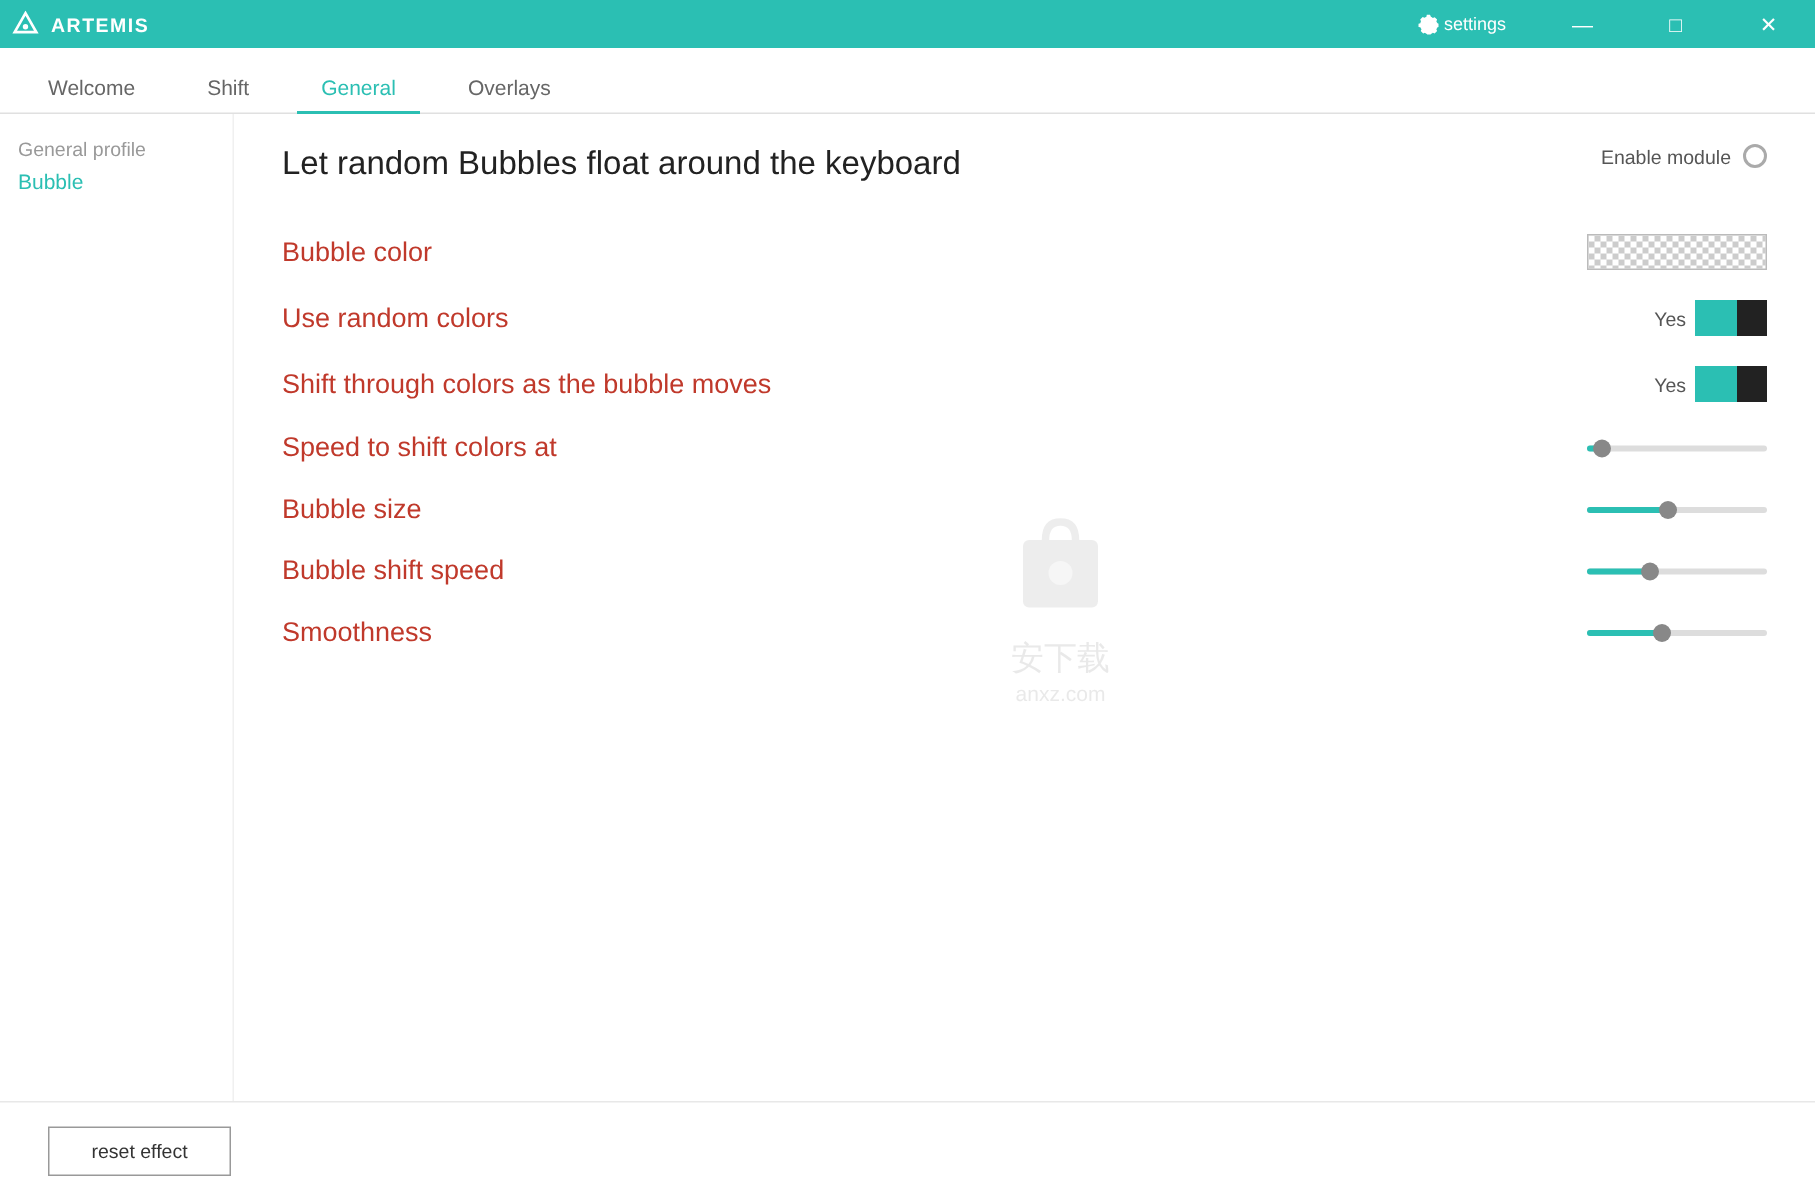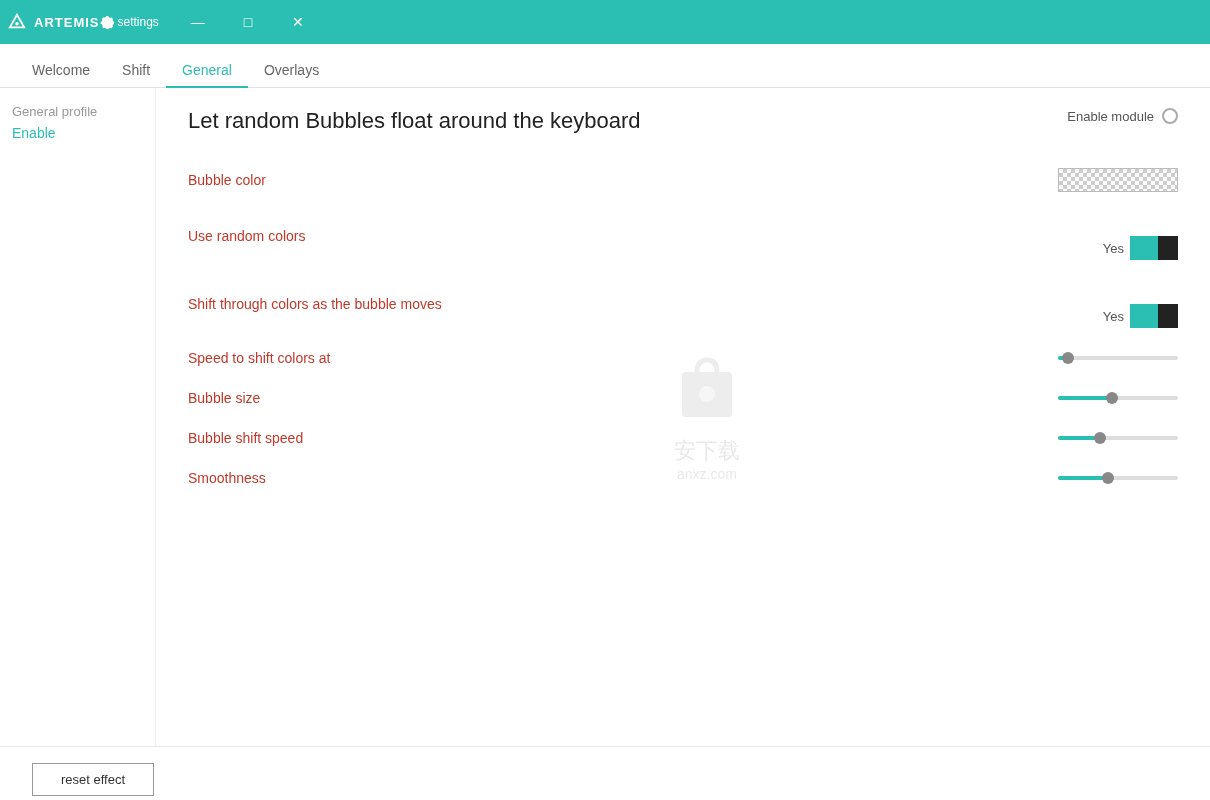--- a/index.html
+++ b/index.html
@@ -15,9 +15,10 @@
     
     .title-bar {
       background: #2bbfb3;
-      height: 44px;
-      display: flex;
-      align-items: center;
+      height: 32px;
+      display: flex;
+      align-items: center;
+      justify-content: space-between;
       padding: 0 8px;
       user-select: none;
     }

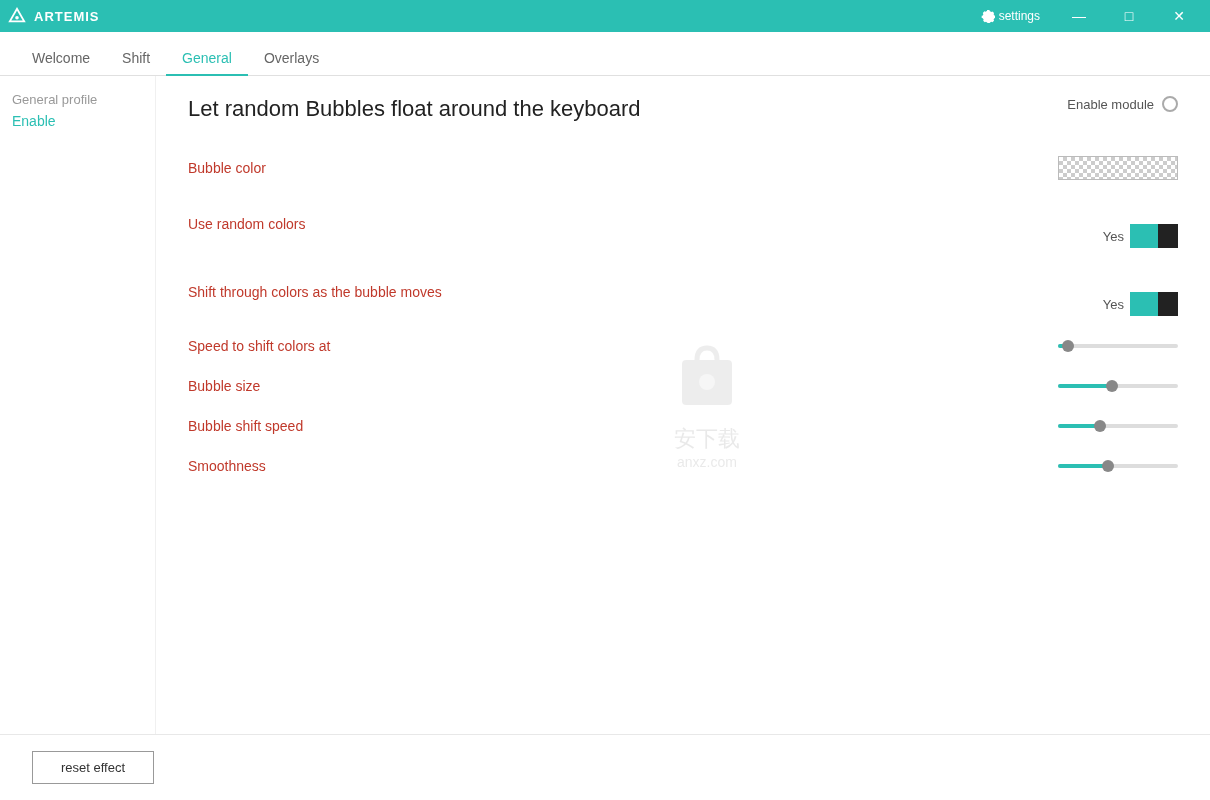--- a/index.html
+++ b/index.html
@@ -40,7 +40,7 @@
     .title-bar-right {
       display: flex;
       align-items: center;
-      gap: 4px;
+      gap: 16px;
     }
     .title-settings {
       display: flex;

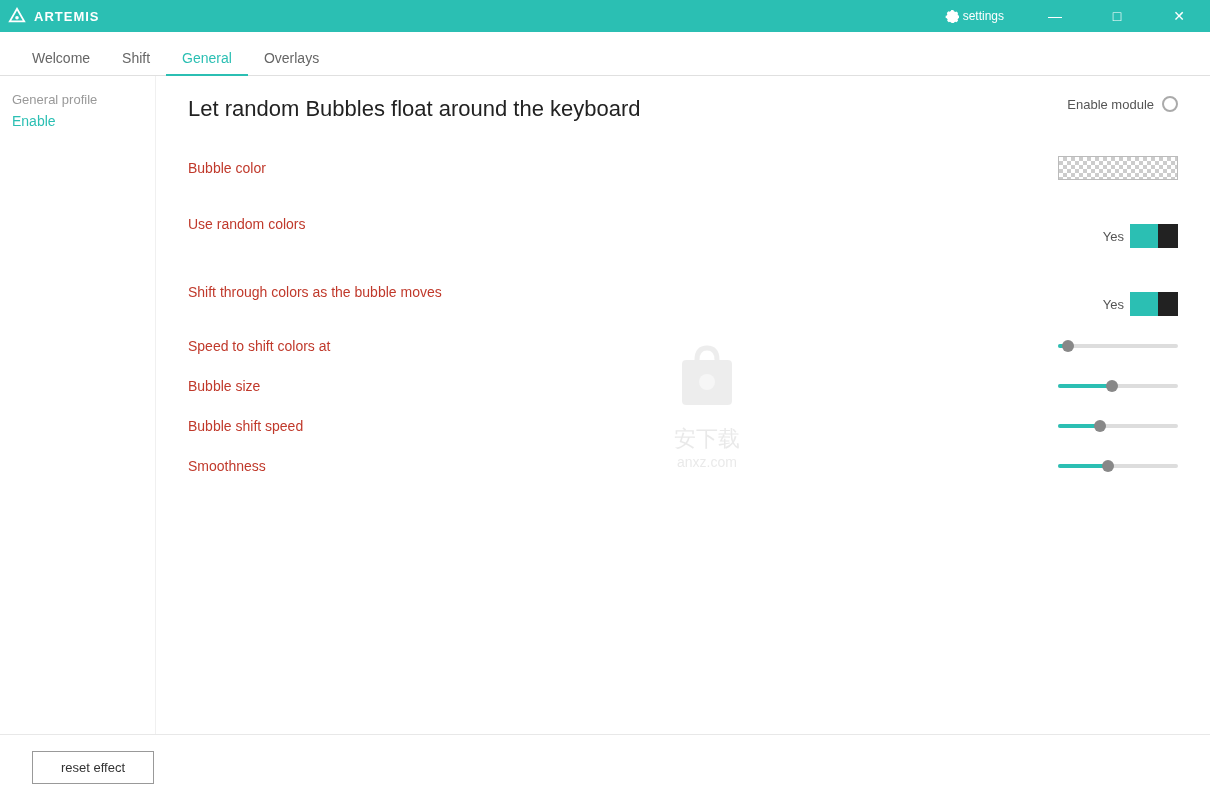--- a/index.html
+++ b/index.html
@@ -79,6 +79,7 @@
       display: flex;
       align-items: flex-end;
       height: 44px;
+      gap: 16px;
     }
     .tab {
       padding: 8px 16px;

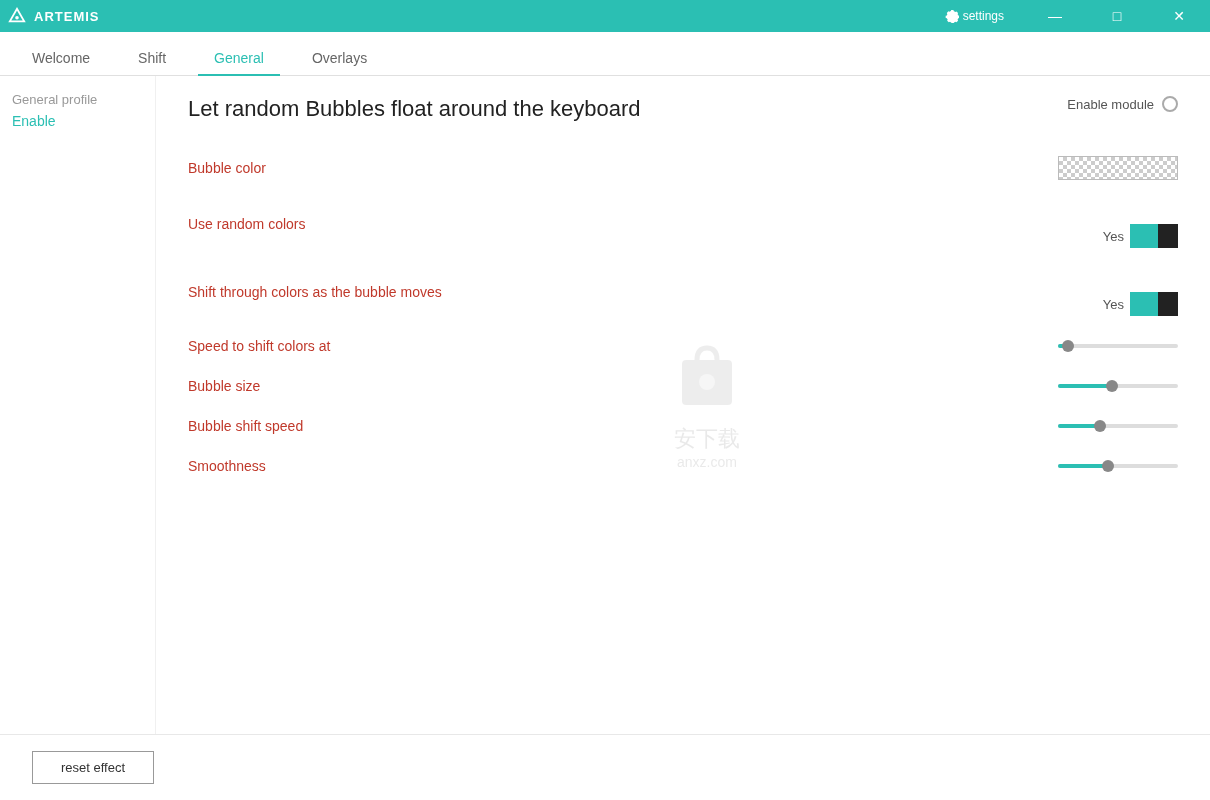--- a/index.html
+++ b/index.html
@@ -331,7 +331,7 @@
 
     <div class="sidebar">
       <div class="sidebar-group-label">General profile</div>
-      <div class="sidebar-item">Enable</div>
+      <div class="sidebar-item">Bubble</div>
     </div>
 
     <div class="main-panel">

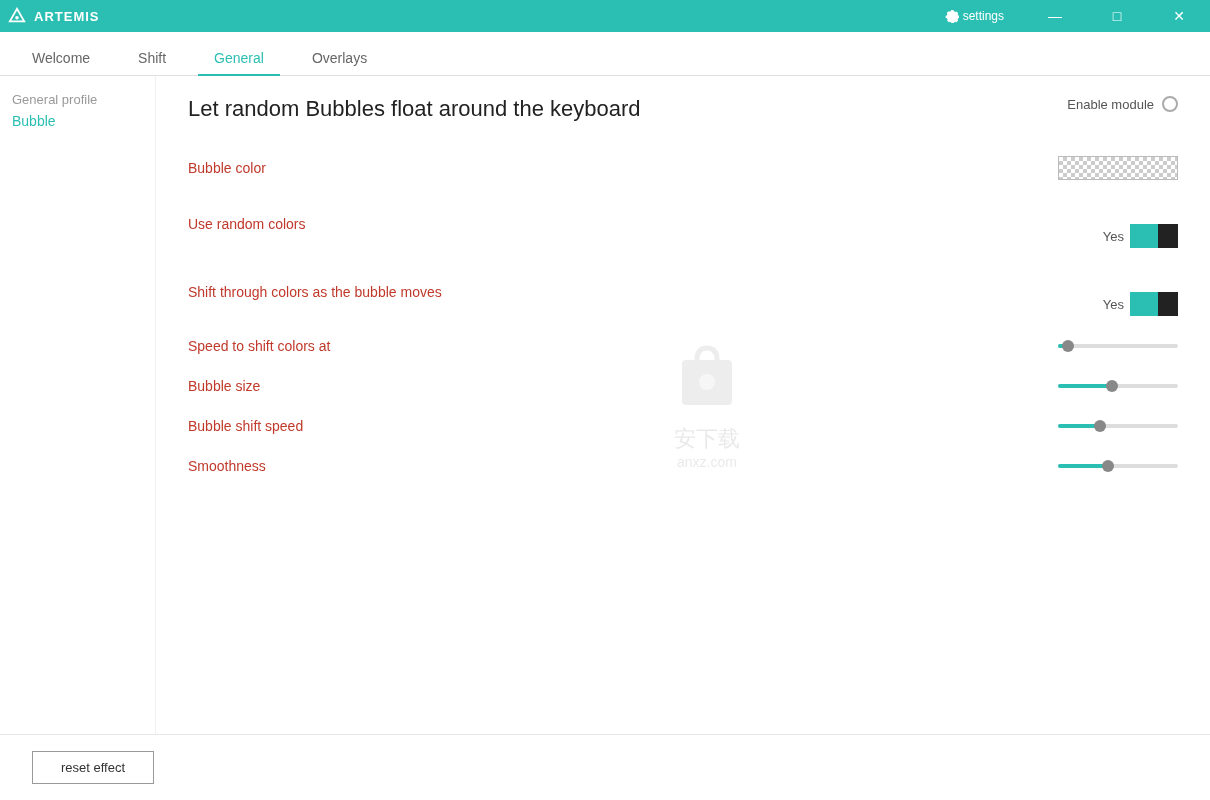--- a/index.html
+++ b/index.html
@@ -150,7 +150,7 @@
       border-bottom: none;
     }
     .setting-label {
-      font-size: 14px;
+      font-size: 18px;
       color: #c0392b;
     }
     .setting-control {

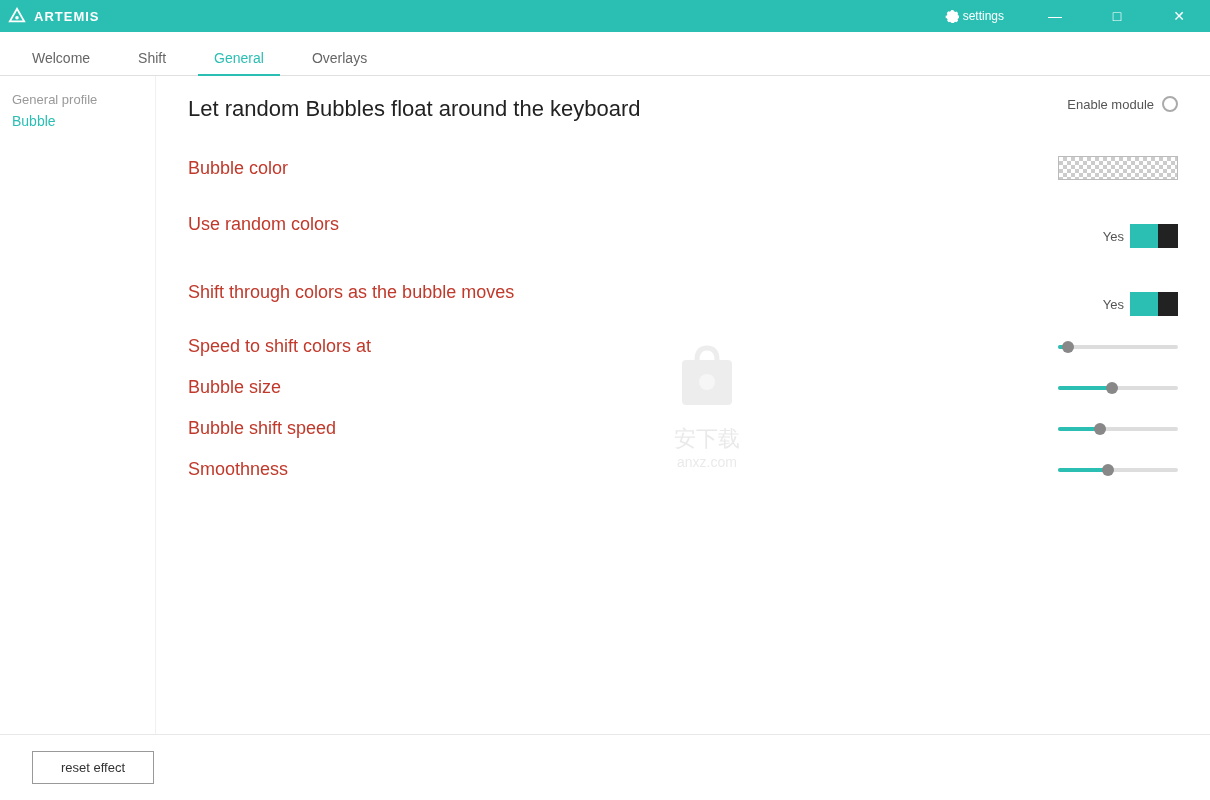--- a/index.html
+++ b/index.html
@@ -195,7 +195,6 @@
       display: flex;
       align-items: center;
       gap: 2px;
-      margin-top: 24px;
     }
     .toggle-yes-label {
       font-size: 13px;

